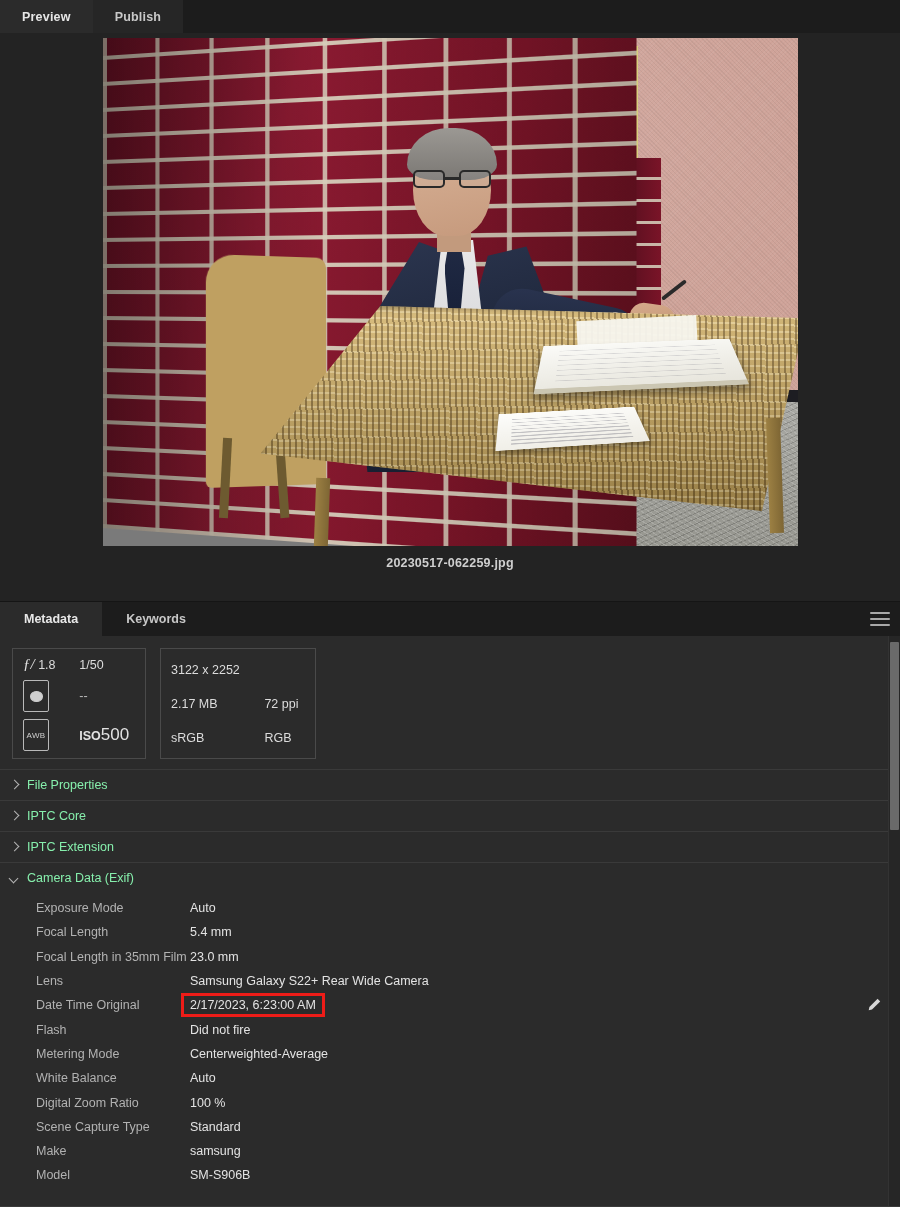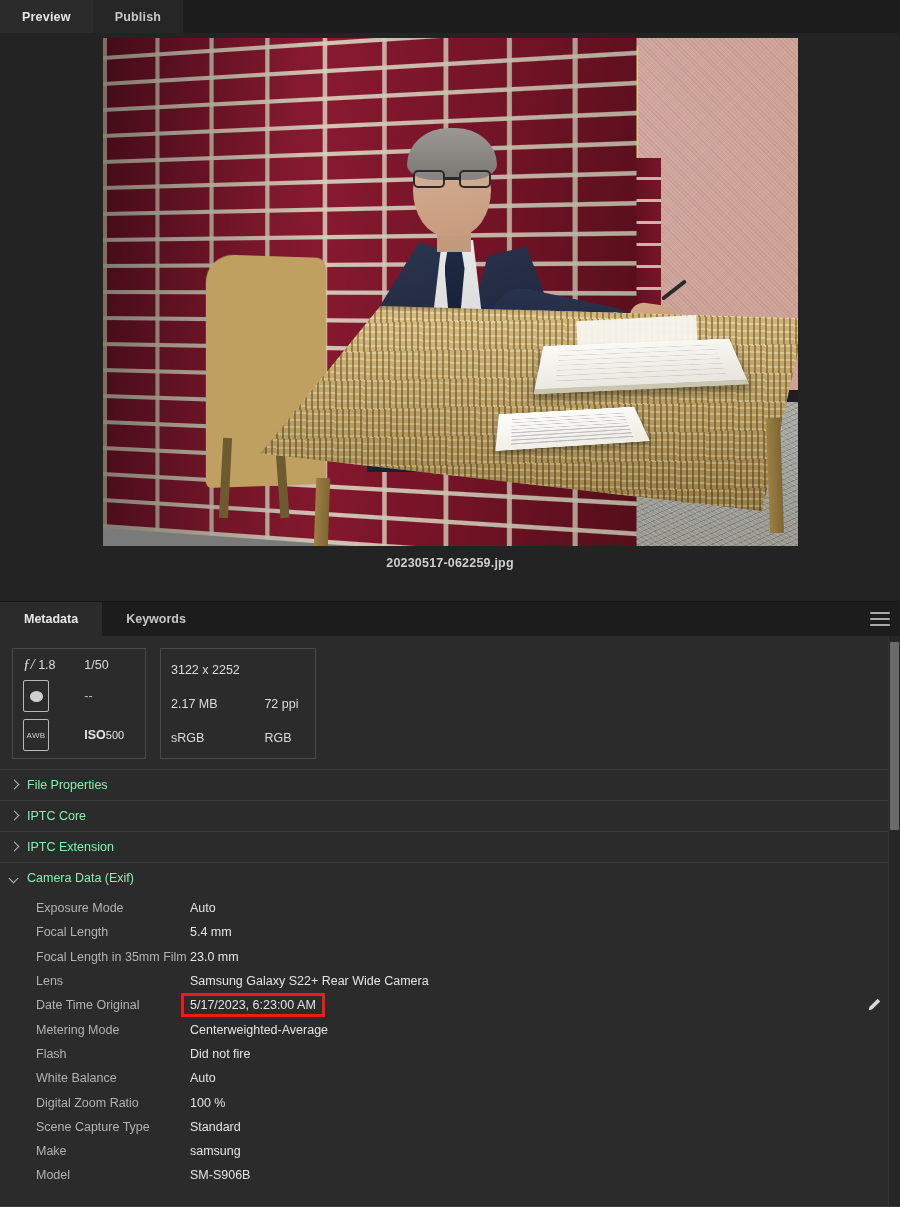--- a/index.html
+++ b/index.html
@@ -348,7 +348,7 @@
   }
   .iso-label { font-size:12.5px; color:#e2e2e2; }
   .iso-label b { font-weight:bold; }
-  .iso-label span { font-size:11px; }
+  .iso-label span { font-size:17px; }
 
   
   .sections { position:relative; }

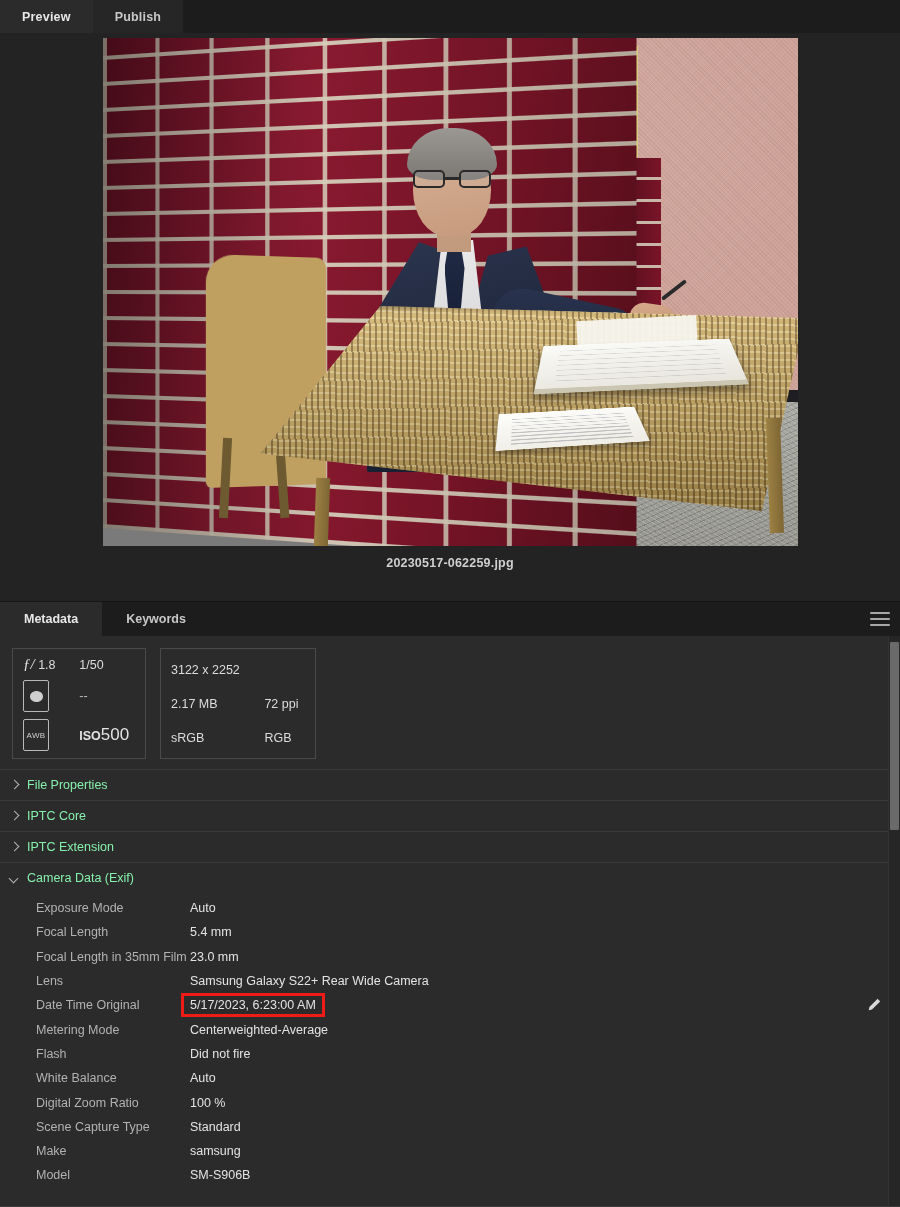--- a/index.html
+++ b/index.html
@@ -560,7 +560,7 @@
           </div>
           <div class="row highlight">
             <div class="k">Date Time Original</div>
-            <div class="v">5/17/2023, 6:23:00 AM</div>
+            <div class="v">2/17/2023, 6:23:00 AM</div>
             <svg class="pencil-icon" viewBox="0 0 16 16">
               <path d="M11.6 1.8l2.6 2.6-8.2 8.2-3.3.7.7-3.3z" fill="#d8d8d8"></path>
             </svg>

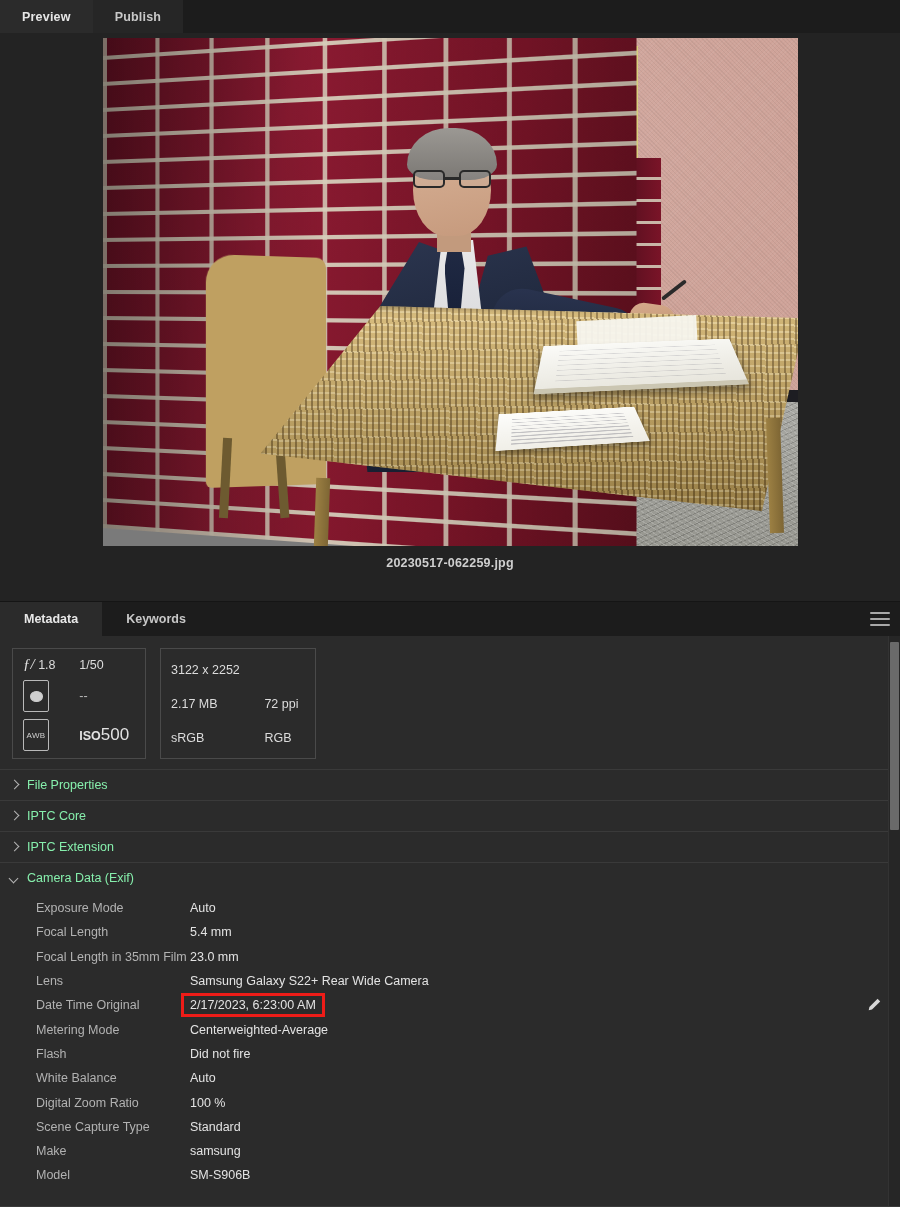--- a/index.html
+++ b/index.html
@@ -566,14 +566,14 @@
             </svg>
           </div>
           <div class="row">
+            <div class="k">Flash</div>
+            <div class="v">Did not fire</div>
+          </div>
+          <div class="row">
             <div class="k">Metering Mode</div>
             <div class="v">Centerweighted-Average</div>
           </div>
           <div class="row">
-            <div class="k">Flash</div>
-            <div class="v">Did not fire</div>
-          </div>
-          <div class="row">
             <div class="k">White Balance</div>
             <div class="v">Auto</div>
           </div>

